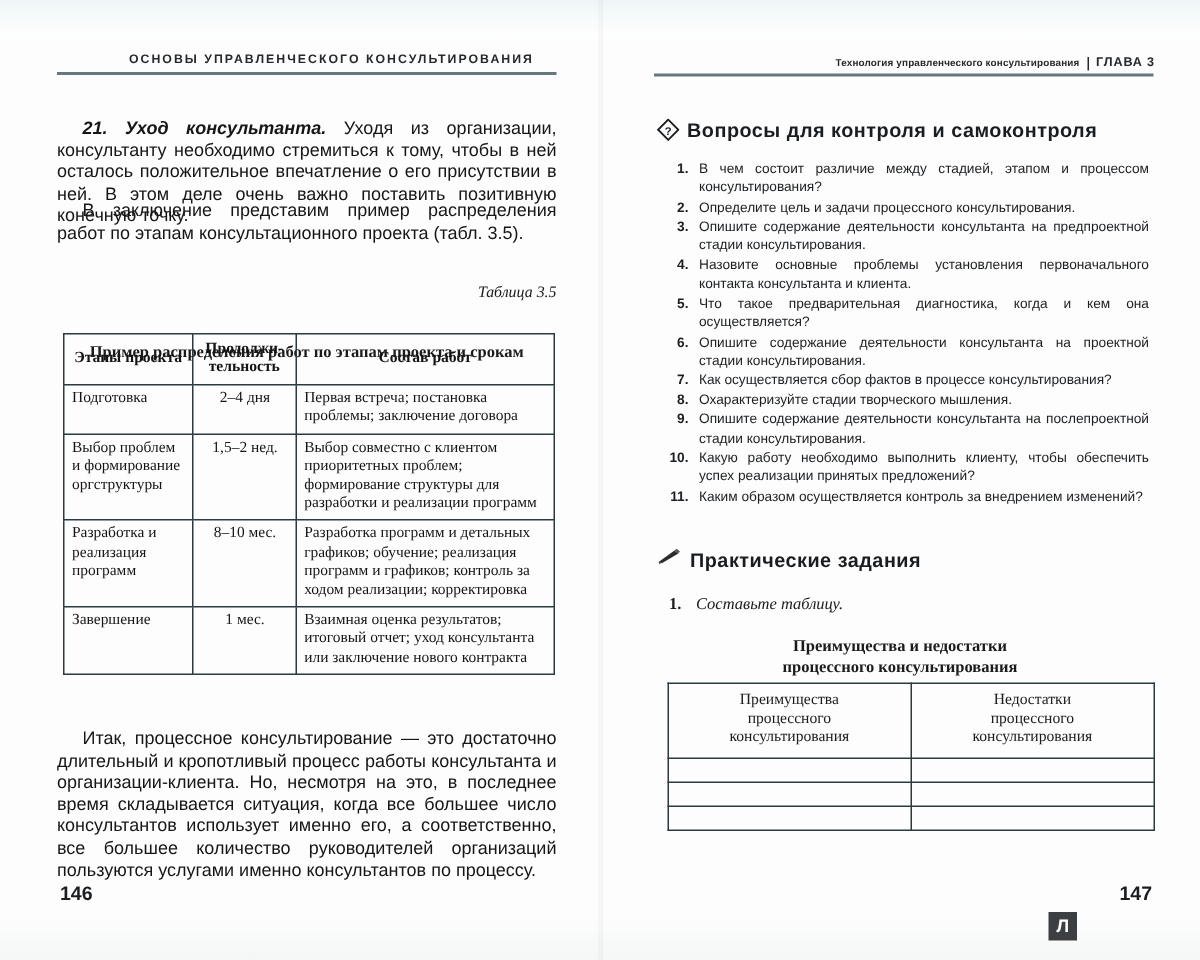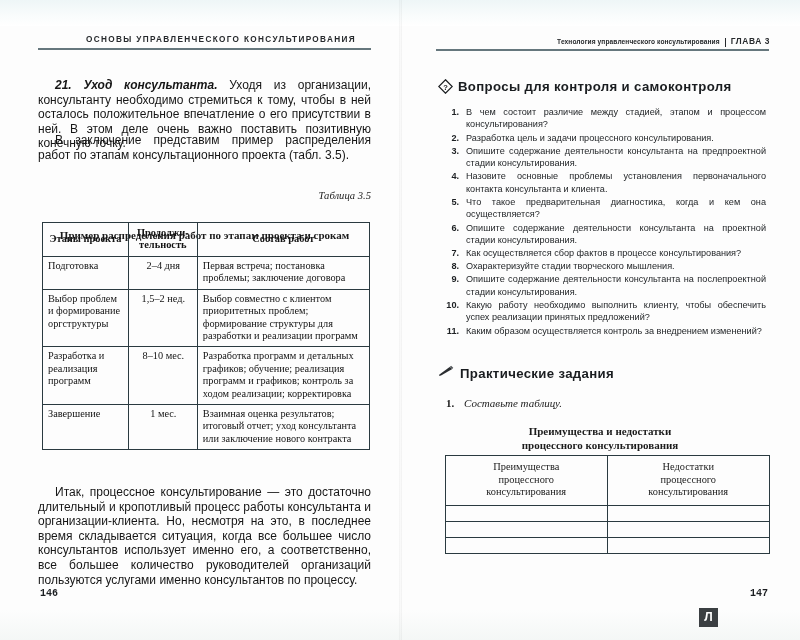--- a/index.html
+++ b/index.html
@@ -336,7 +336,7 @@
 
     <ul class="qlist" style="left:44px; top:106px; width:322px;">
       <li><span class="num">1.</span><span>В чем состоит различие между стадией, этапом и процессом консультирования?</span></li>
-      <li><span class="num">2.</span><span>Разработка цель и задачи процессного консультирования.</span></li>
+      <li><span class="num">2.</span><span>Определите цель и задачи процессного консультирования.</span></li>
       <li><span class="num">3.</span><span>Опишите содержание деятельности консультанта на предпроектной стадии консультирования.</span></li>
       <li><span class="num">4.</span><span>Назовите основные проблемы установления первоначального контакта консультанта и клиента.</span></li>
       <li><span class="num">5.</span><span>Что такое предварительная диагностика, когда и кем она осуществляется?</span></li>

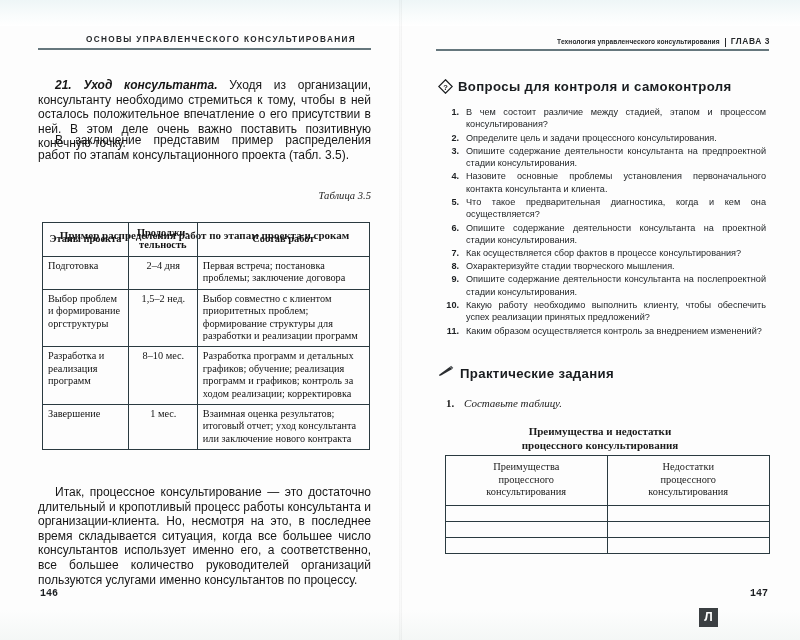--- a/index.html
+++ b/index.html
@@ -232,9 +232,9 @@
   
   .folio {
     position: absolute;
-    font-family: Liberation Mono, monospace;
-    font-weight: bold;
-    font-size: 10px;
+    font-family: Liberation Sans, sans-serif;
+    font-weight: bold;
+    font-size: 13px;
     color: #1b1e21;
   }
   .folio-left  { left: 40px;  top: 588px; }

